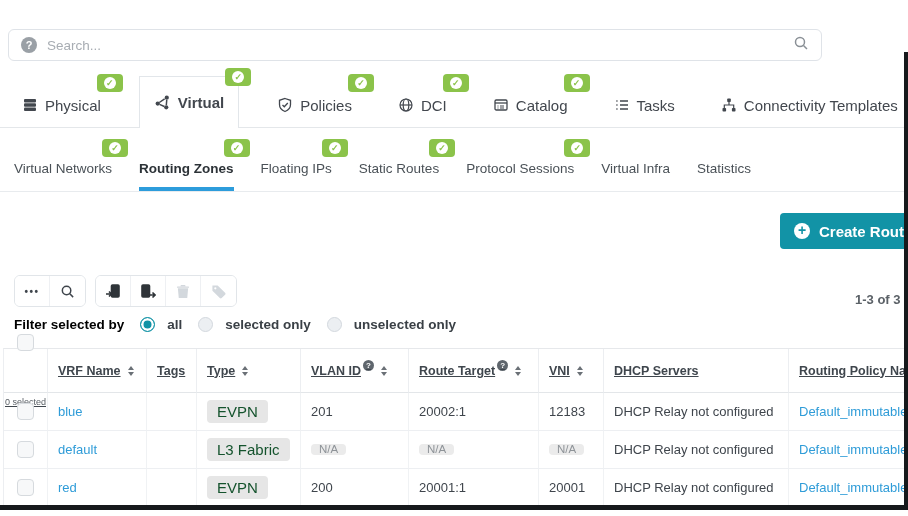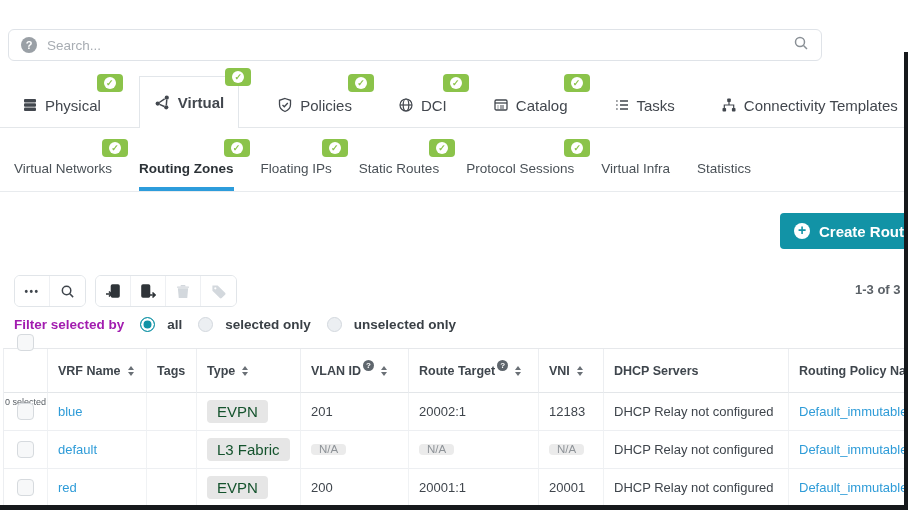--- a/index.html
+++ b/index.html
@@ -62,7 +62,7 @@
   .tbtn.disabled { color:#d3d8dd; }
   .dots { font-size:10px; letter-spacing:1.5px; font-weight:bold; color:#3f454c; }
 
-  .pagination { position:absolute; top:282px; left:855px; font-size:13px; font-weight:bold;
+  .pagination { position:absolute; top:292px; left:855px; font-size:13px; font-weight:bold;
     color:#5b6167; white-space:nowrap; }
 
   

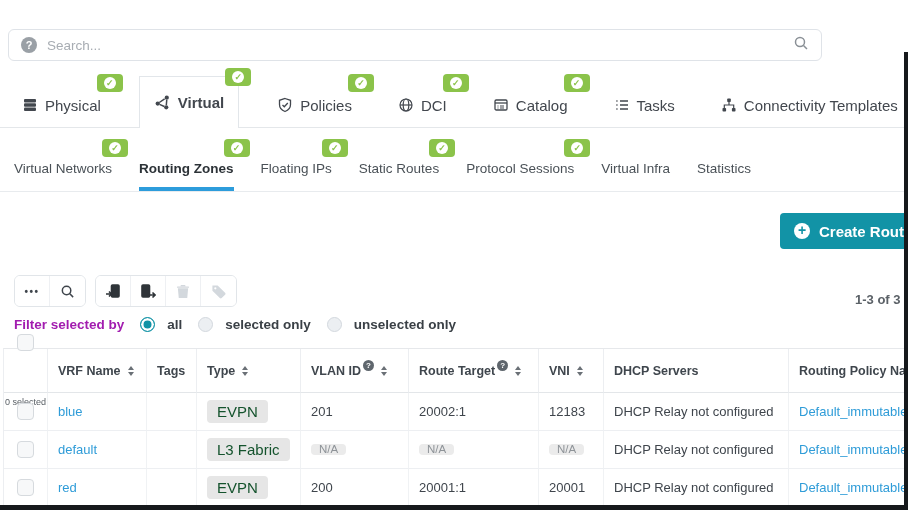--- a/index.html
+++ b/index.html
@@ -68,7 +68,7 @@
   
   .filter-row { position:absolute; top:317px; left:14px; display:flex; align-items:center;
     gap:16px; font-size:13.5px; }
-  .filter-label { font-weight:bold; color:#a21caf; }
+  .filter-label { font-weight:bold; color:#000000; }
   .radio-opt { display:flex; align-items:center; gap:12px; cursor:pointer; }
   .radio { width:15px; height:15px; border-radius:50%; background:#eceff2;
     border:1.5px solid #d3d8de; display:inline-block; }

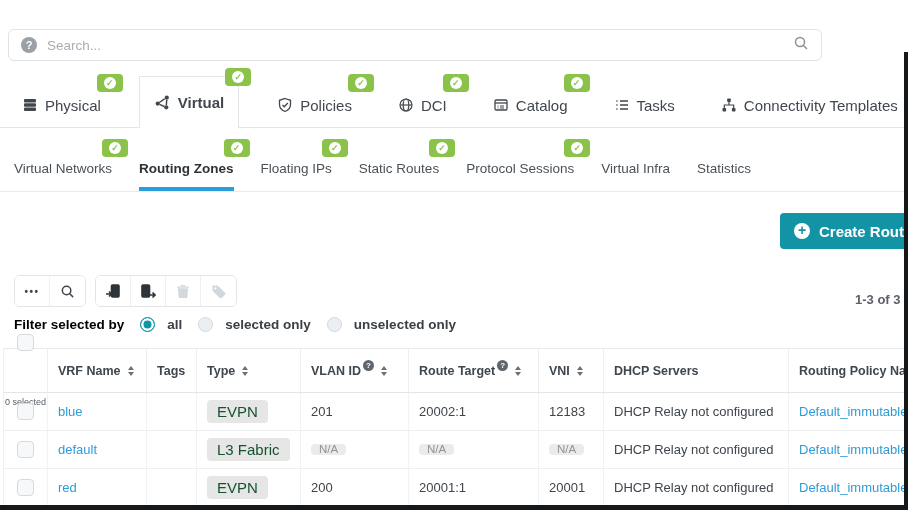--- a/index.html
+++ b/index.html
@@ -82,7 +82,7 @@
     border-top:1px solid #e6e8eb; border-left:1px solid #eceef1; }
   .th { height:44px; border-bottom:1px solid #e3e6e9; border-right:1px solid #eceef1;
     display:flex; align-items:center; padding:0 10px; font-size:12.5px; font-weight:bold;
-    color:#3f464d; white-space:nowrap; }
+    color:#3f464d; white-space:nowrap;text-decoration:underline; }
   .td { height:38px; border-bottom:1px solid #edeff2; border-right:1px solid #f0f2f4;
     display:flex; align-items:center; padding:0 10px; font-size:13px; color:#3f454c;
     white-space:nowrap; }

